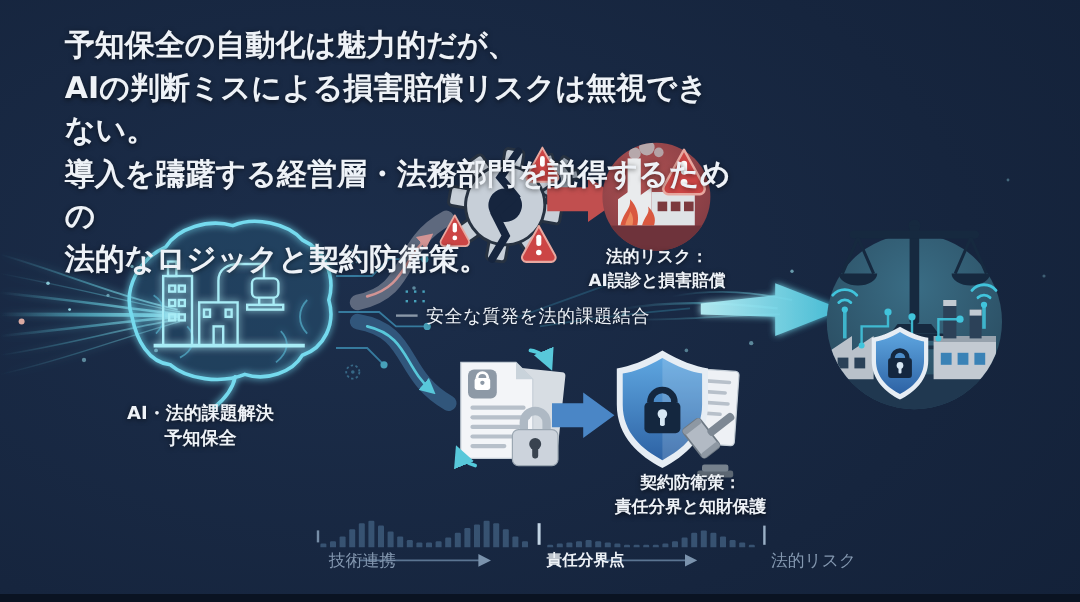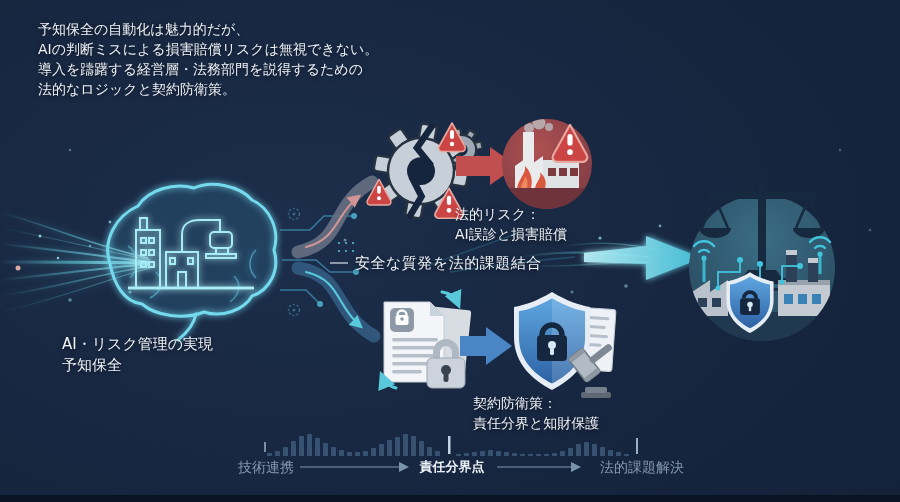--- a/index.html
+++ b/index.html
@@ -14,7 +14,7 @@
     background:radial-gradient(120% 130% at 32% 45%, #1c2e4b 0%, #16253e 48%, #101d33 100%);
   }
   svg.art{position:absolute;left:0;top:0;}
-  .title{position:absolute;left:38px;top:20px;width:560px;font-size:14px;font-weight:400;
+  .title{position:absolute;left:54px;top:20px;width:560px;font-size:25px;font-weight:700;
     line-height:1.42;color:var(--text-primary);text-shadow:0 1px 4px rgba(0,0,0,.55);}
   .lbl{position:absolute;text-align:left;font-weight:400;color:var(--text-primary);
     line-height:1.4;text-shadow:0 1px 4px rgba(0,0,0,.6);}

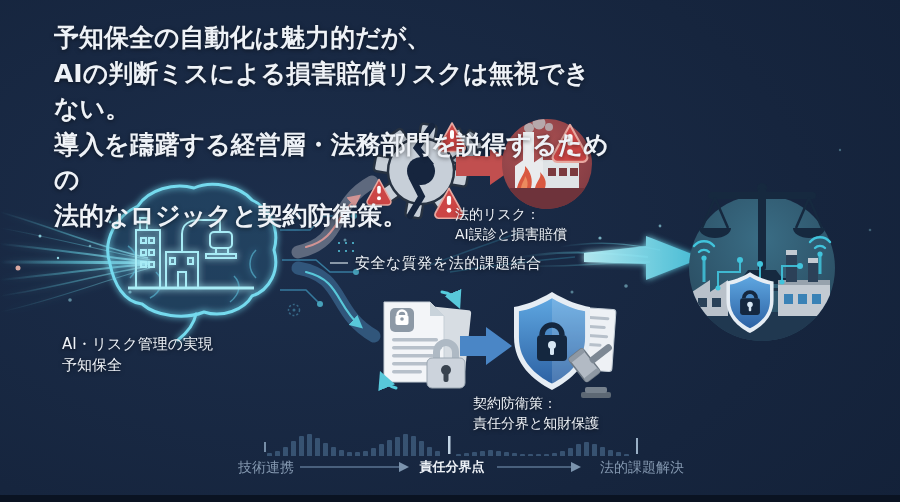--- a/index.html
+++ b/index.html
@@ -16,7 +16,7 @@
   svg.art{position:absolute;left:0;top:0;}
   .title{position:absolute;left:54px;top:20px;width:560px;font-size:25px;font-weight:700;
     line-height:1.42;color:var(--text-primary);text-shadow:0 1px 4px rgba(0,0,0,.55);}
-  .lbl{position:absolute;text-align:left;font-weight:400;color:var(--text-primary);
+  .lbl{position:absolute;text-align:center;font-weight:700;color:var(--text-primary);
     line-height:1.4;text-shadow:0 1px 4px rgba(0,0,0,.6);}
   .lbl-source{left:62px;top:334px;width:210px;font-size:15px;}
   .lbl-risk{left:455px;top:205px;width:185px;font-size:14px;}

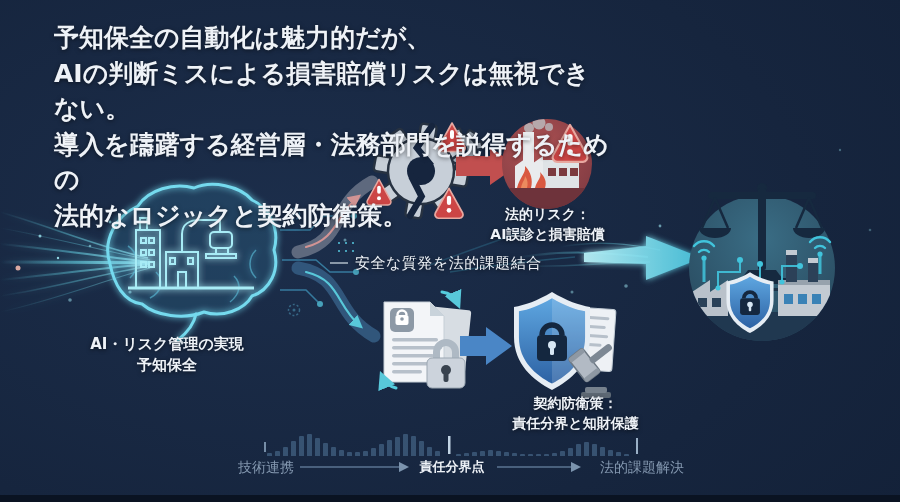--- a/index.html
+++ b/index.html
@@ -385,7 +385,7 @@
 </div>
 
 <div class="lbl lbl-source">
-  <div>AI・リスク管理の実現</div>
+  <div>AI・法的課題解決</div>
   <div>予知保全</div>
 </div>
 <div class="lbl lbl-risk">

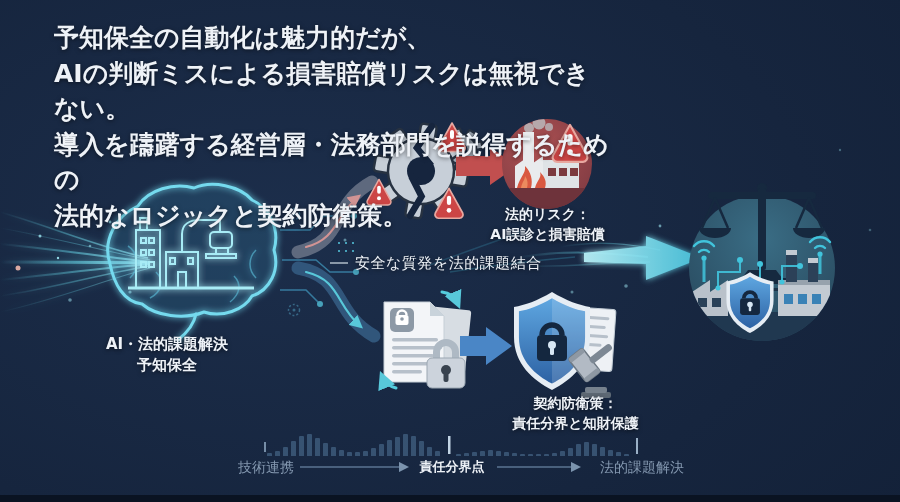--- a/index.html
+++ b/index.html
@@ -27,7 +27,7 @@
   .histo{position:absolute;top:432px;height:24px;display:flex;align-items:flex-end;gap:3px;}
   #histo-left{left:267px;} #histo-right{left:456px;}
   .bar{width:5px;background:var(--histogram-bar);opacity:.85;border-radius:1px 1px 0 0;}
-  .stage{position:absolute;font-size:14px;color:var(--text-muted);text-align:center;}
+  .stage{position:absolute;font-size:14px;color:var(--text-muted);text-align:center;margin-left:36px;}
   .stage-1{left:230px;top:459px;width:72px;}
   .stage-2{left:411px;top:458px;width:82px;font-size:13px;font-weight:700;color:var(--text-primary);}
   .stage-3{left:592px;top:459px;width:100px;}

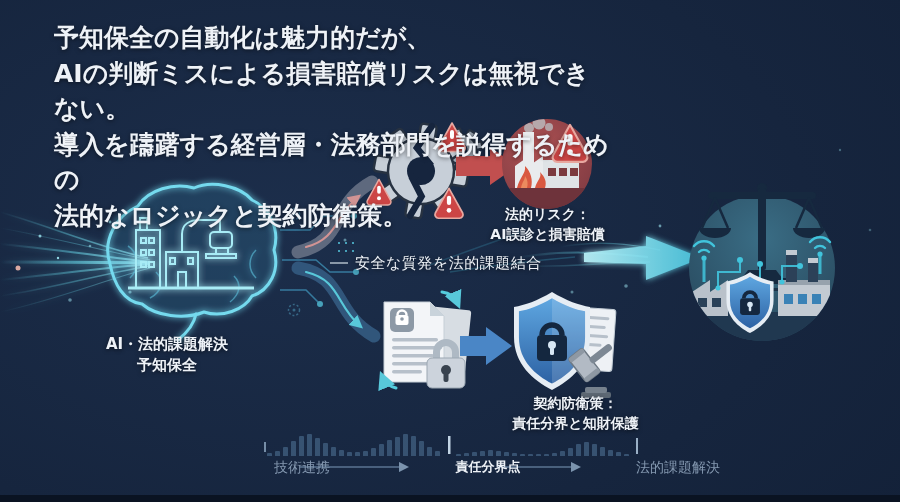--- a/index.html
+++ b/index.html
@@ -449,7 +449,7 @@
     </div>
 <div class="stage stage-1">技術連携</div>
 <div class="stage stage-2">責任分界点</div>
-<div class="stage stage-3">法的課題解決</div>
+<div class="stage stage-3">法的リスク</div>
 
 <div class="bottom-strip"></div>
 </div>

